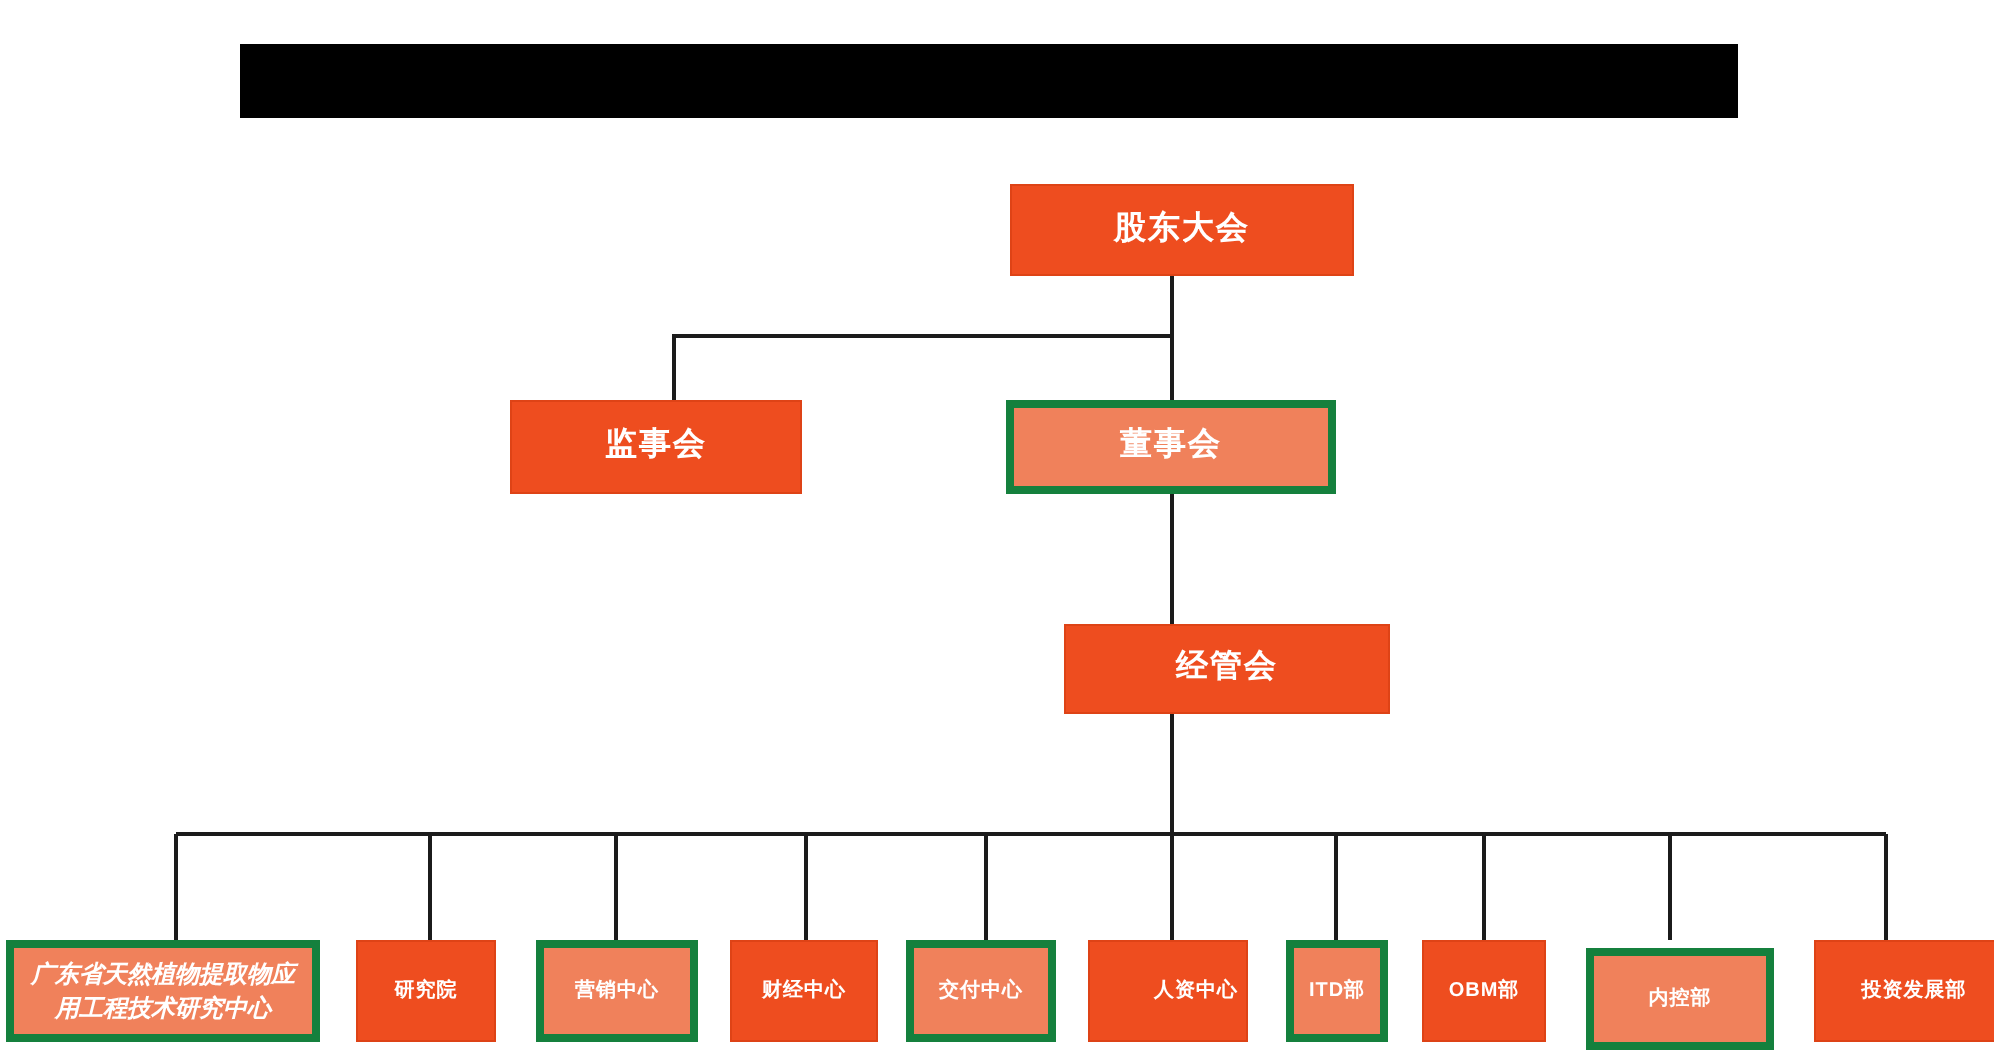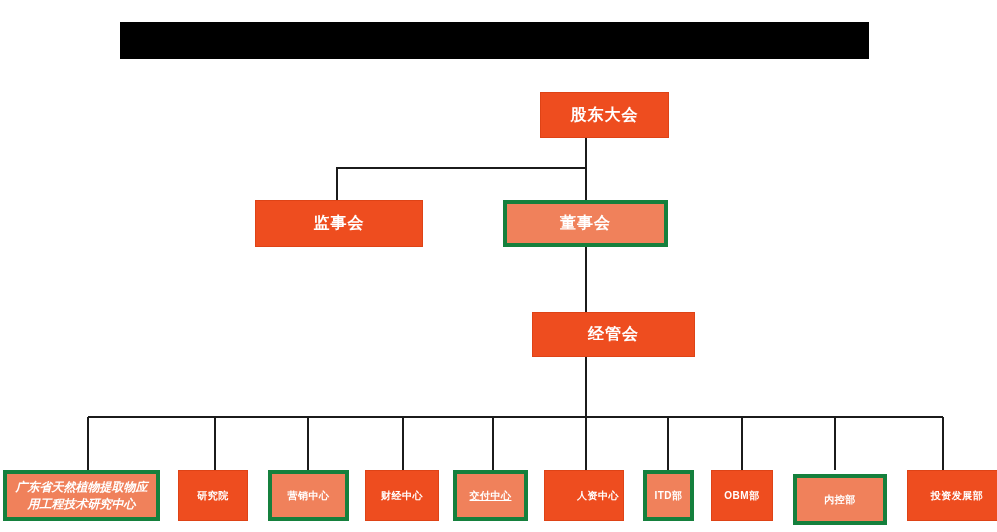--- a/index.html
+++ b/index.html
@@ -90,7 +90,7 @@
     <path d="M943 417 V470" stroke="#1B1B1B" stroke-width="2" fill="none"></path>
   </svg>
 
-  <div class="node dark" style="left:505px; top:92px; width:129px; height:46px;margin-left:35px;">
+  <div class="node dark" style="left:505px; top:92px; width:172px; height:46px;">
     <span>股东大会</span>
   </div>
 

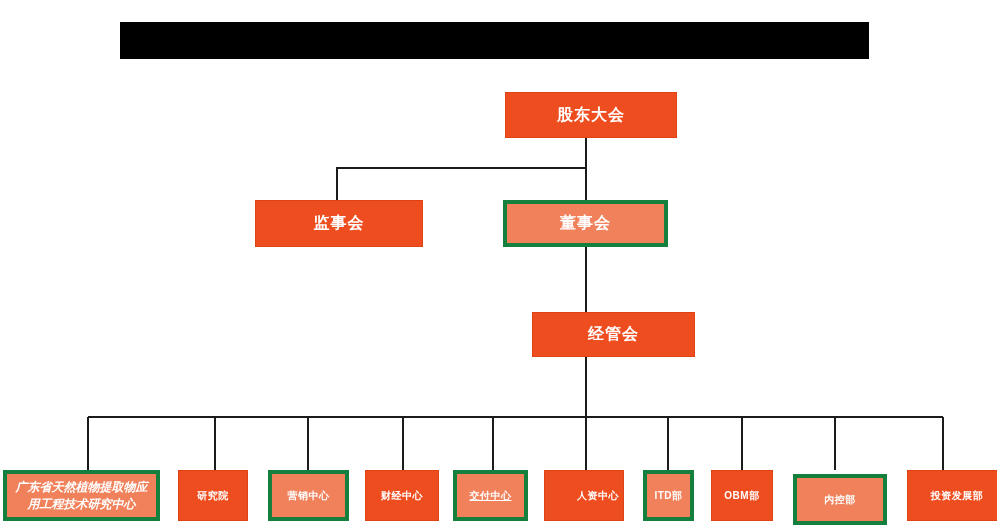--- a/index.html
+++ b/index.html
@@ -94,7 +94,7 @@
     <span>股东大会</span>
   </div>
 
-  <div class="node dark" style="left:255px; top:200px; width:168px; height:47px;">
+  <div class="node dark" style="left:255px; top:200px; width:146px; height:47px;">
     <span>监事会</span>
   </div>
 

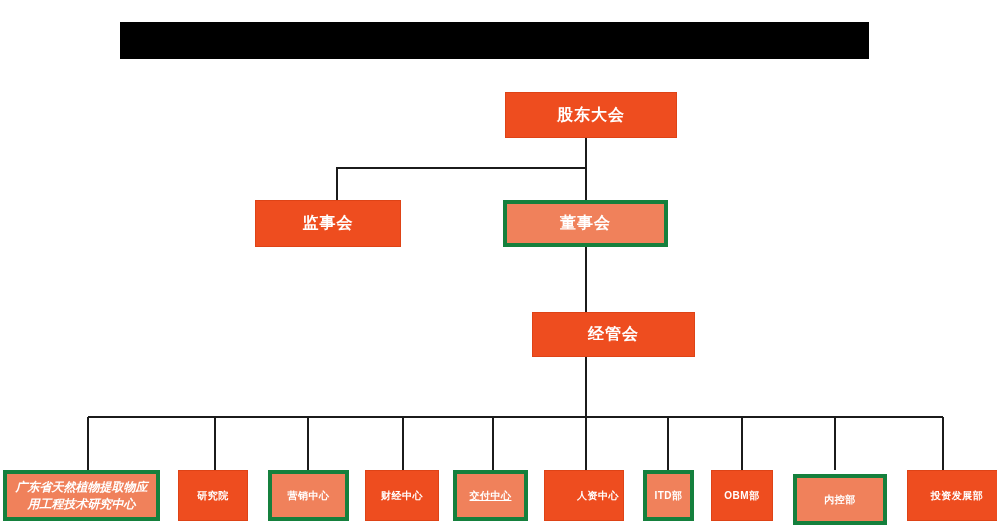--- a/index.html
+++ b/index.html
@@ -122,7 +122,7 @@
     <span>财经中心</span>
   </div>
 
-  <div class="node light dept" style="left:453px; top:470px; width:75px; height:51px;text-decoration:underline;">
+  <div class="node light dept" style="left:453px; top:470px; width:75px; height:51px;">
     <span>交付中心</span>
   </div>
 

